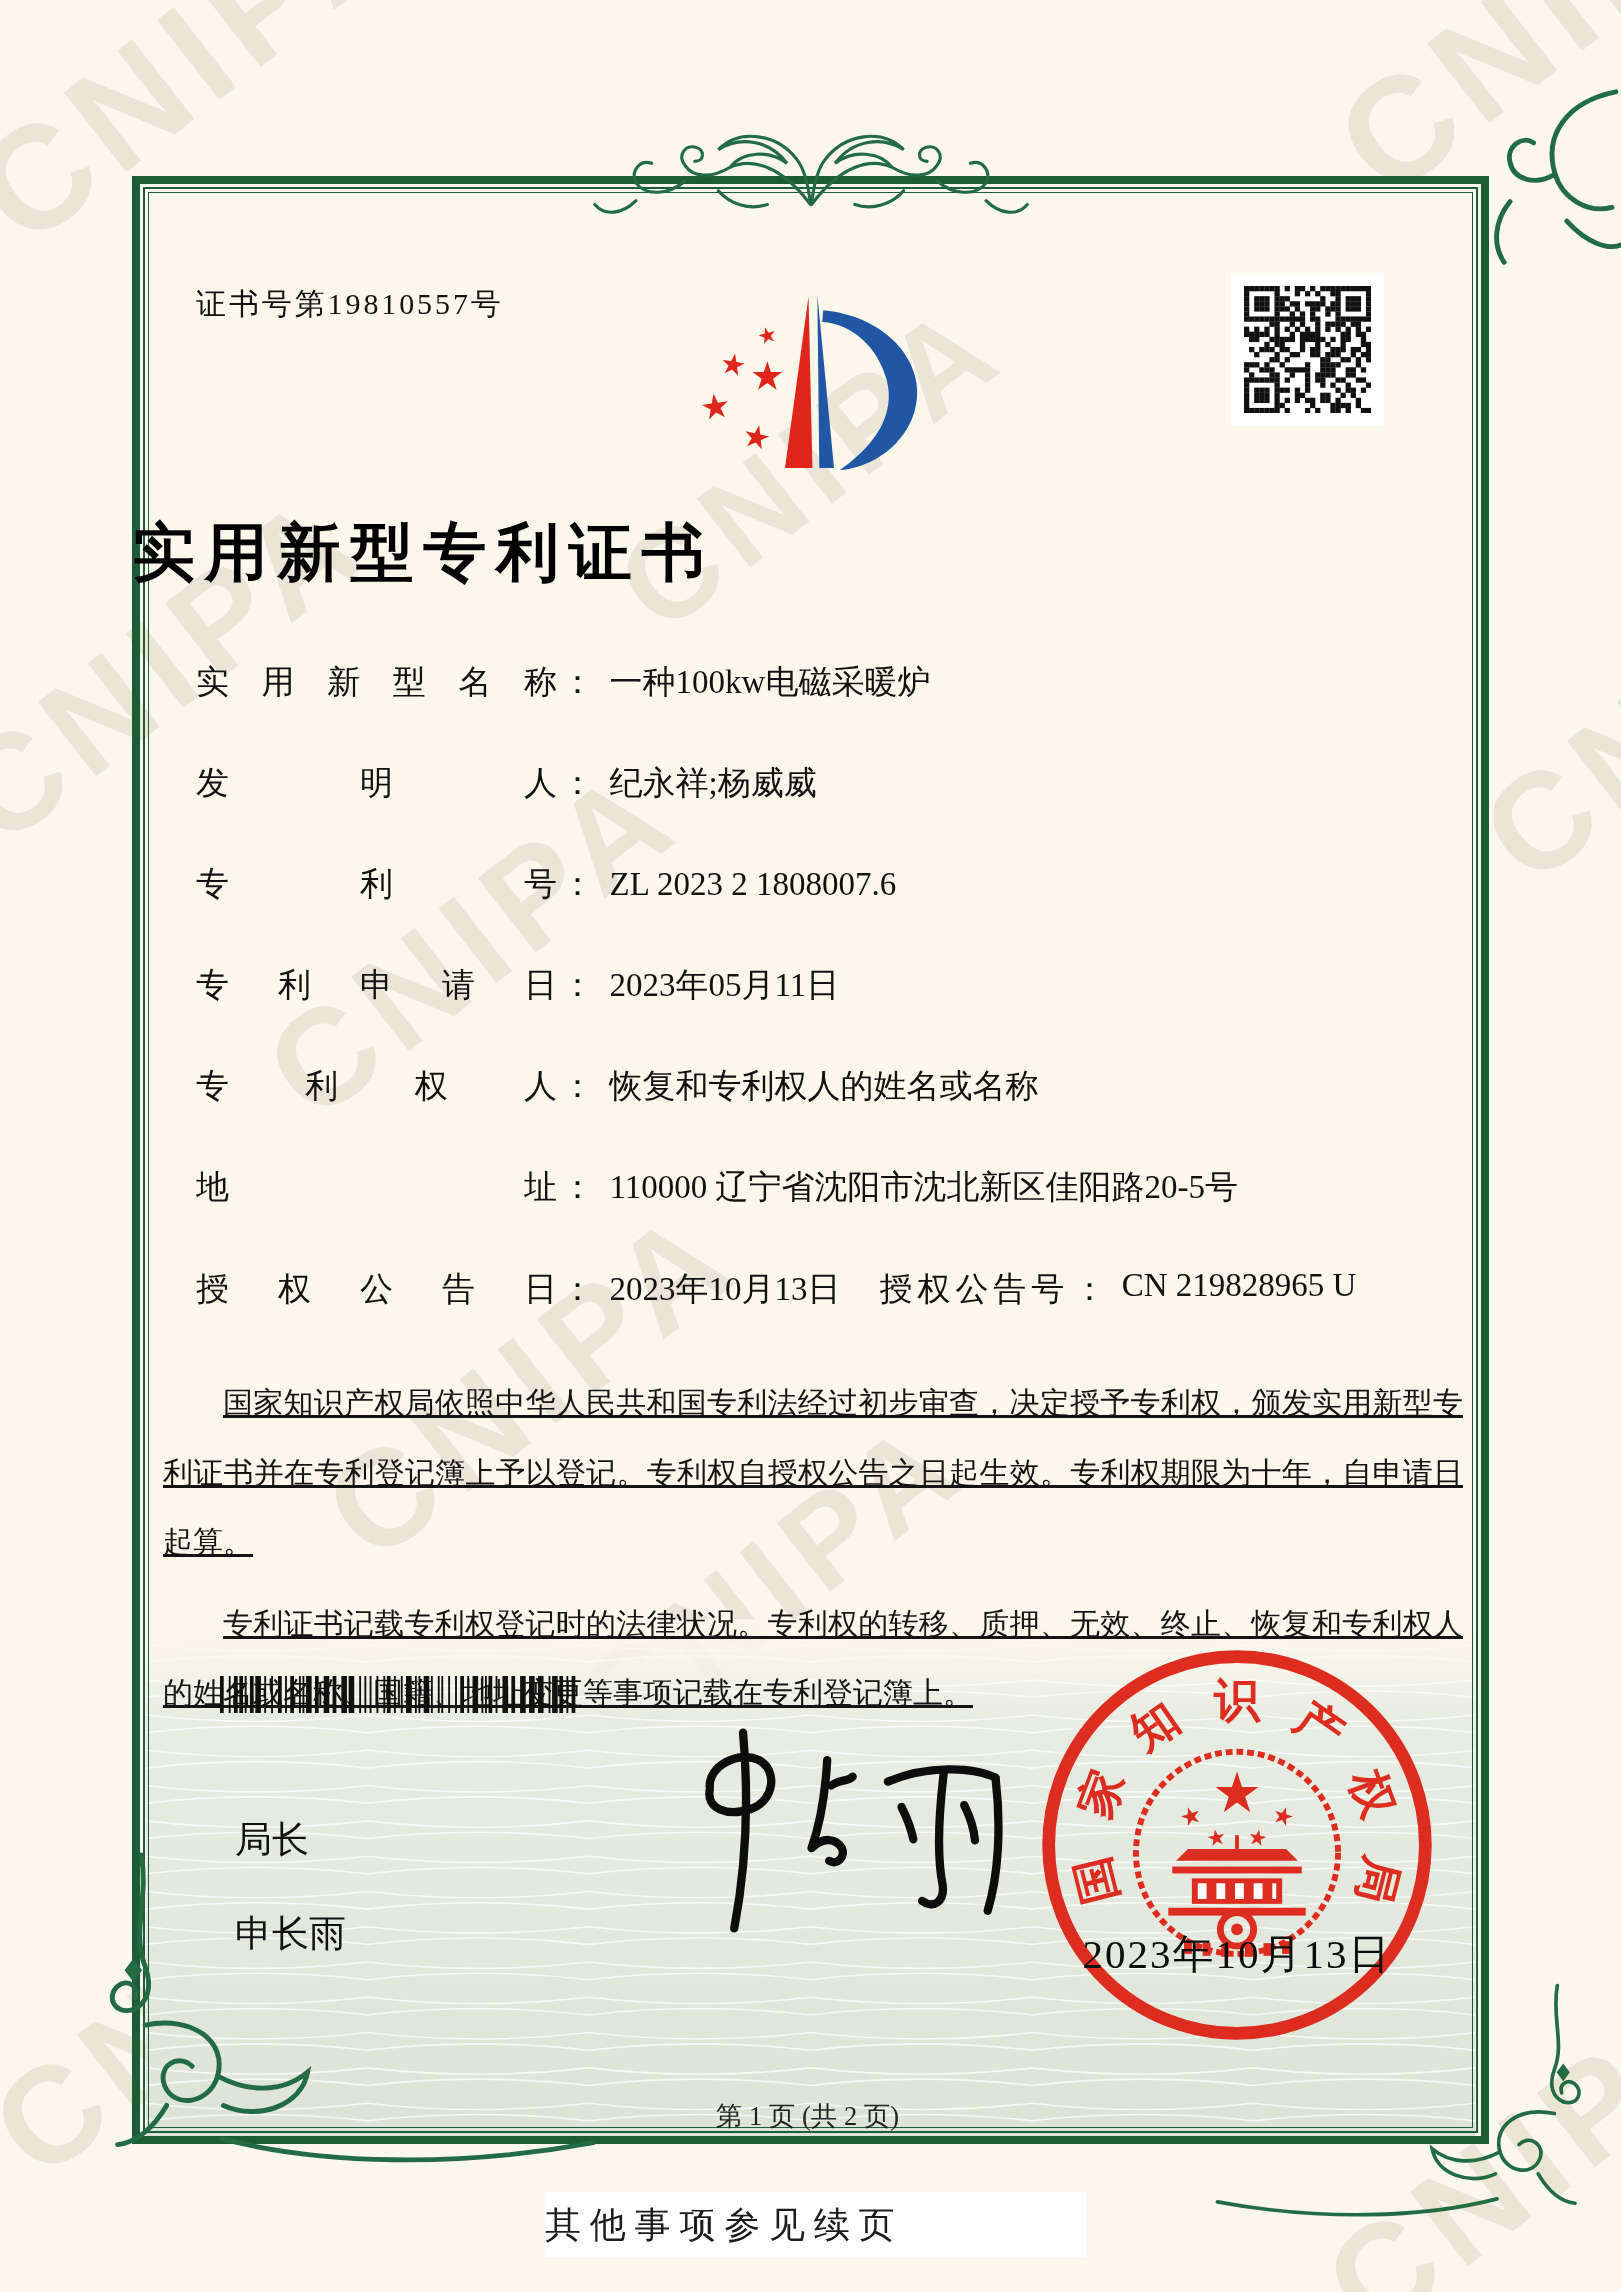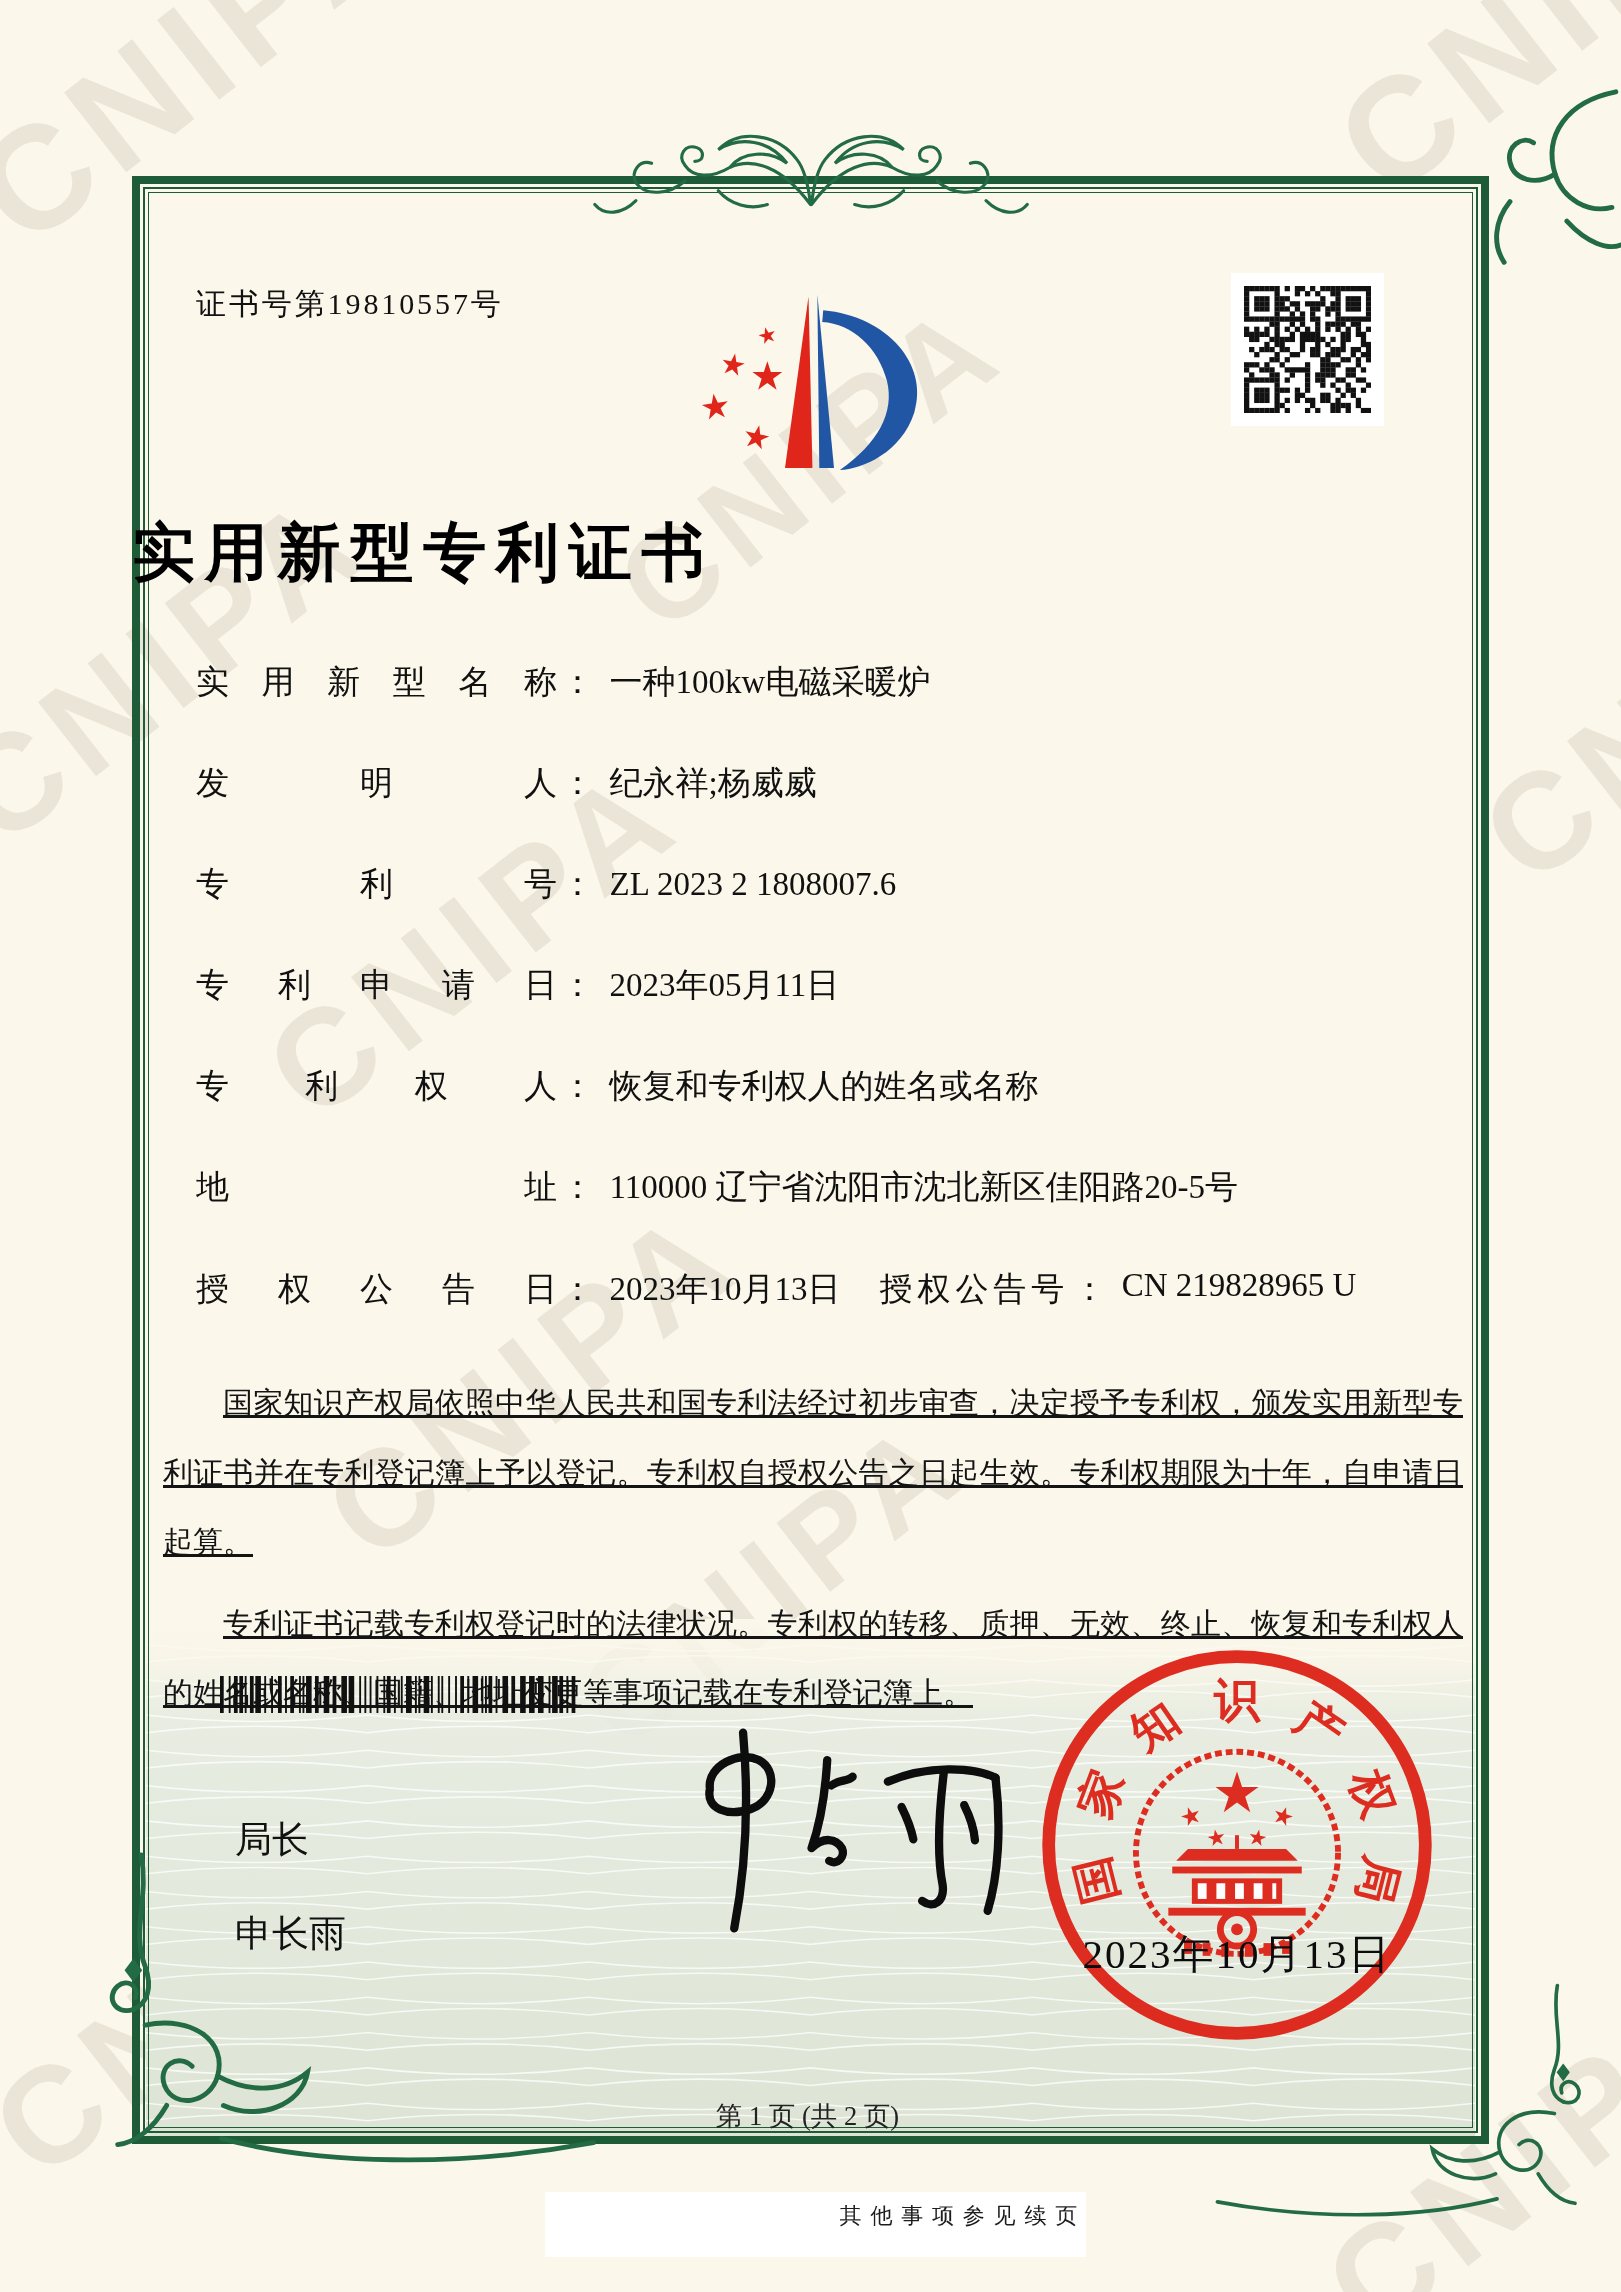--- a/index.html
+++ b/index.html
@@ -50,8 +50,8 @@
             font-size:41px;color:#0c0c0c;letter-spacing:2px;}
   .pageno{position:absolute;left:132px;top:2098px;width:1351px;text-align:center;font-size:26.5px;color:#222;}
   .contband{position:absolute;left:545px;top:2192px;width:541px;height:65px;background:#ffffff;}
-  .contnote{position:absolute;left:545px;top:2201px;width:541px;text-align:right;
-            font-size:22px;letter-spacing:8.8px;color:#1c1c1c;}
+  .contnote{position:absolute;left:545px;top:2201px;width:541px;text-align:left;
+            font-size:36px;letter-spacing:8.8px;color:#1c1c1c;}
 </style>
 </head>
 <body>

